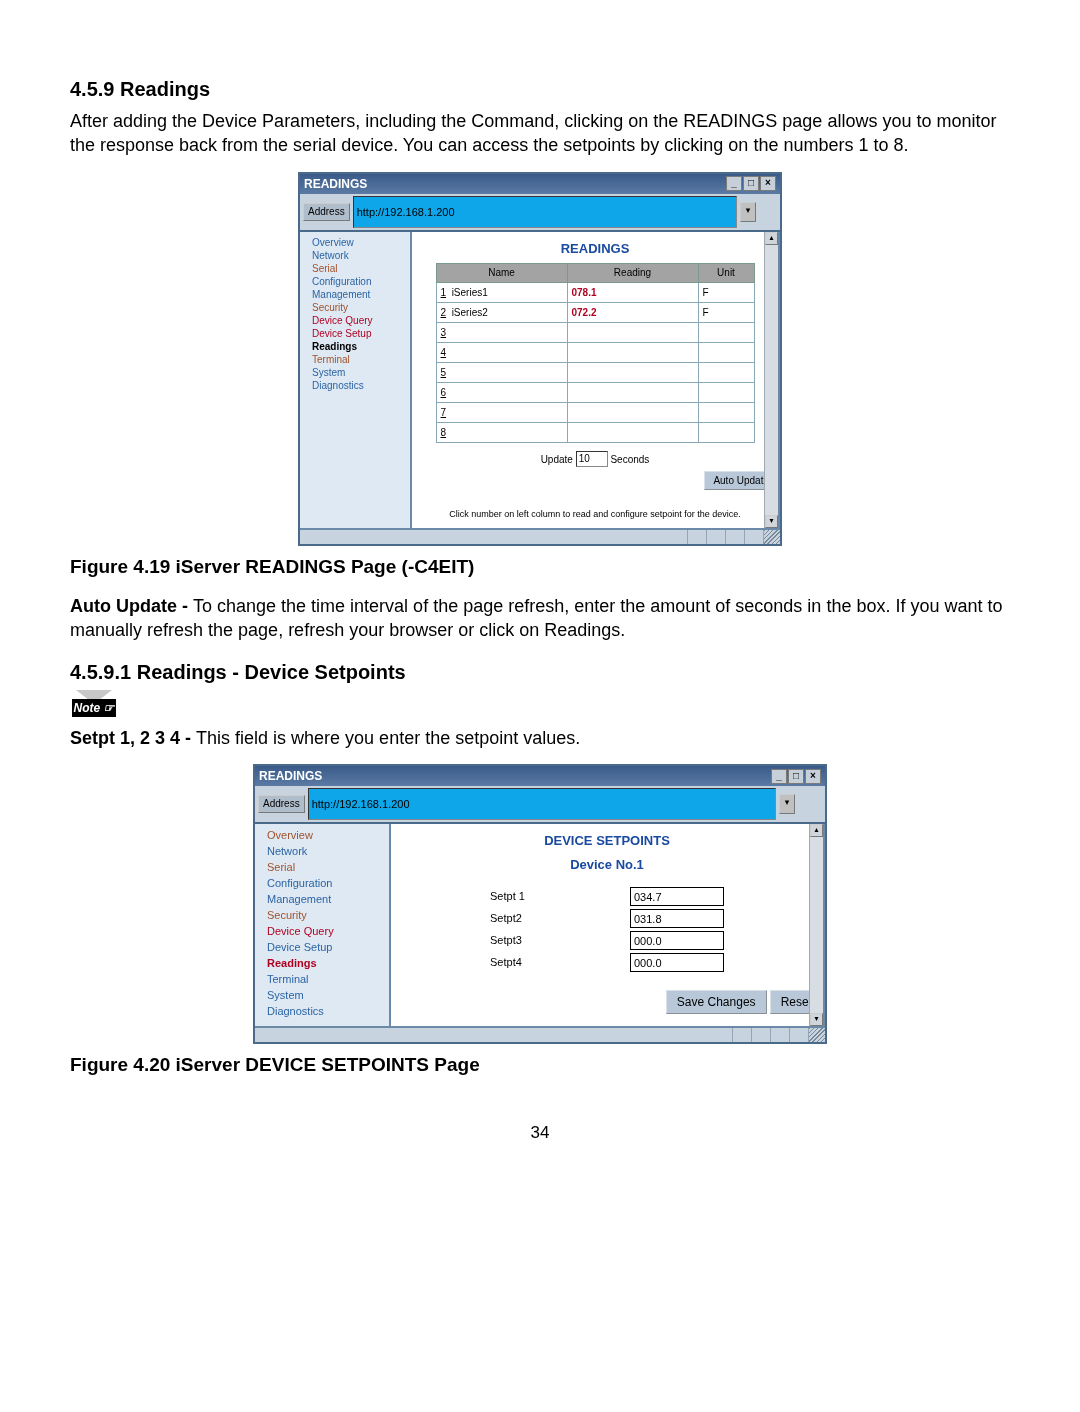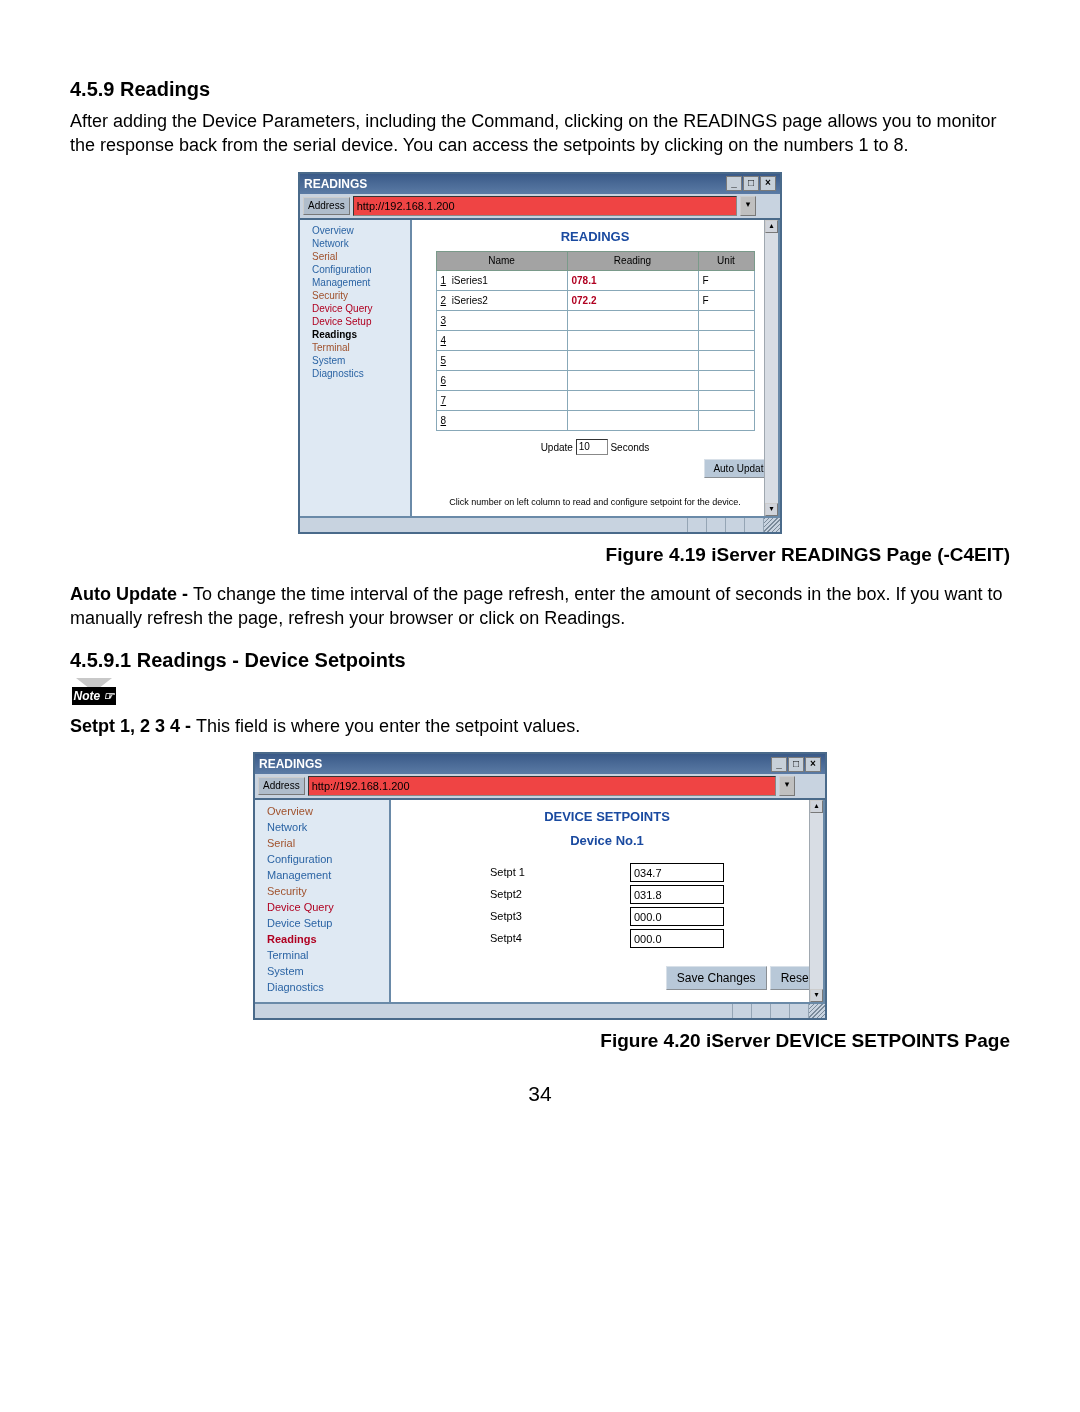--- a/index.html
+++ b/index.html
@@ -15,7 +15,7 @@
 .wbtn{display:inline-block;background:#c7d0d9;border:1px solid #7a7a7a;width:14px;height:13px;text-align:center;line-height:11px;font-size:10px;margin-left:1px;color:#000}
 .addrbar{background:#c8d3e0;padding:2px 3px;display:flex;align-items:center;gap:3px}
 .addrbtn{background:#b0bdcb;border:1px outset #ccc;padding:1px 4px;font-size:10px}
-.addrinput{flex:1;border:1px inset #888;font-size:11px;height:16px;padding:1px 3px;background:#ef4444}
+.addrinput{flex:1;border:1px inset #888;font-size:11px;height:16px;padding:7px 3px;background:#0ea5e9}
 .dropbtn{background:#c0c0c0;border:1px outset #ccc;width:14px;height:18px;font-size:9px;line-height:14px;text-align:center}
 .body{display:flex;border-top:2px solid #4a6a8a;background:#dfe9f3}
 .nav{width:86px;background:#dfe9f3;padding:4px 12px;font-size:10px;line-height:1.3}

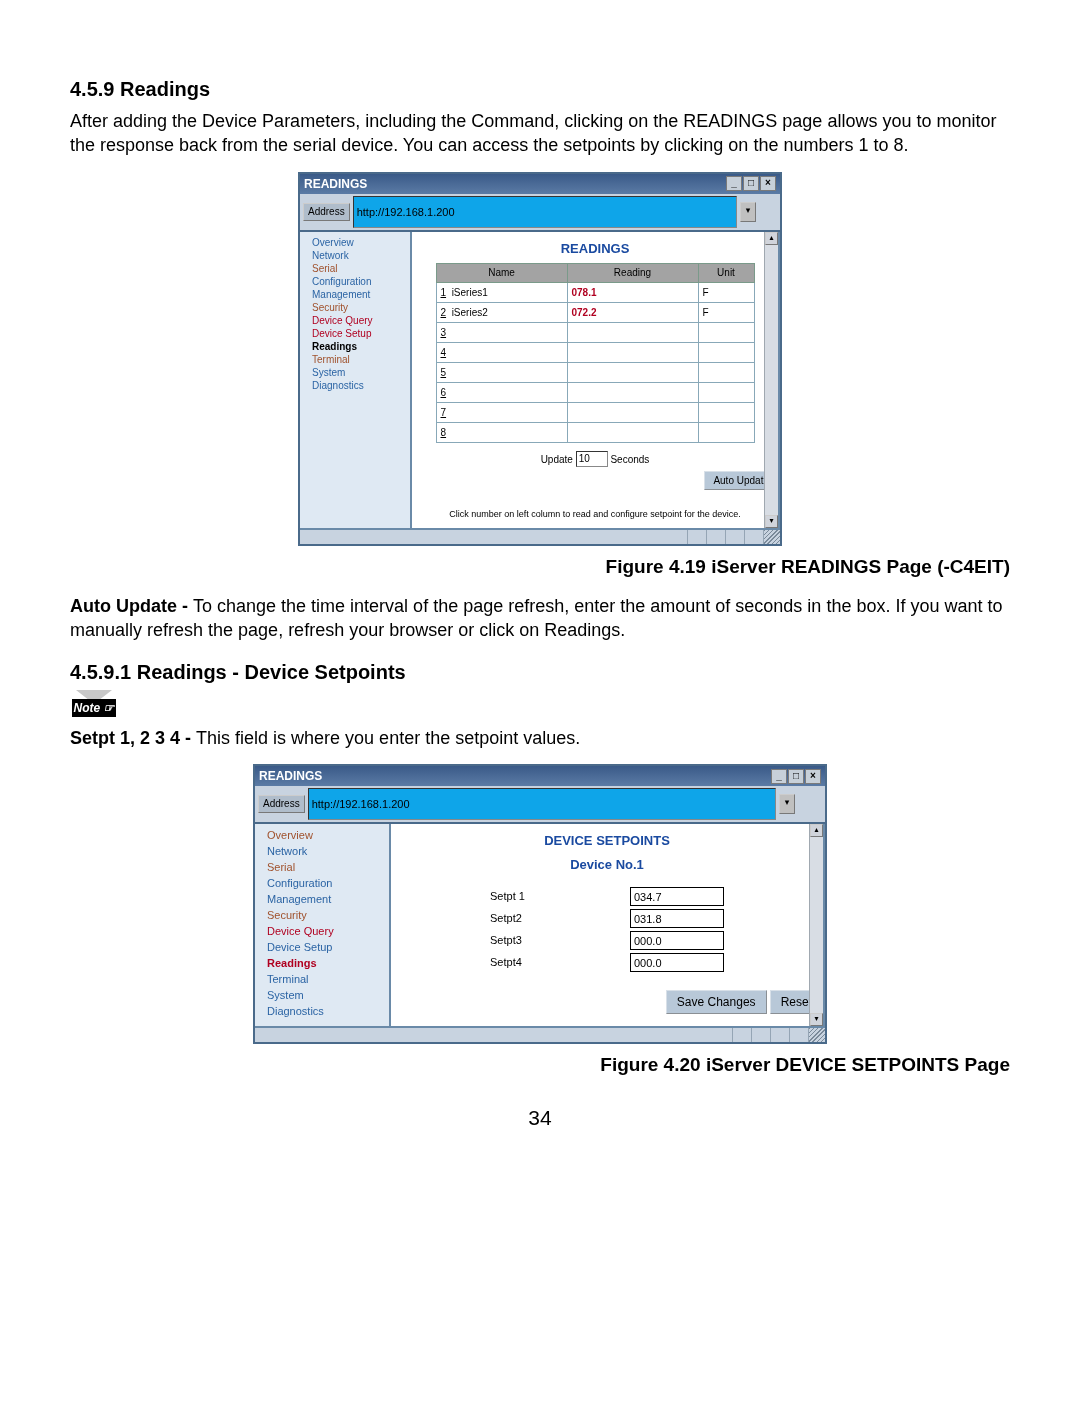--- a/index.html
+++ b/index.html
@@ -5,7 +5,7 @@
 body{font-family:Arial,Helvetica,sans-serif;font-size:18px;color:#000;margin:0;padding:60px 70px 40px;max-width:1080px;box-sizing:border-box;line-height:1.35}
 h3{font-size:20px;font-weight:bold;margin:16px 0 6px}
 p{margin:0 0 14px}
-.caption{text-align:right;font-weight:bold;font-size:19px;margin:8px 0 14px}
+.caption{text-align:left;font-weight:bold;font-size:19px;margin:8px 0 14px}
 .pagenum{text-align:center;font-size:21px;margin-top:26px}
 .win{border:2px solid #4a6a8a;margin:10px auto 6px;font-size:11px;background:#dfe9f3}
 .win419{width:480px}

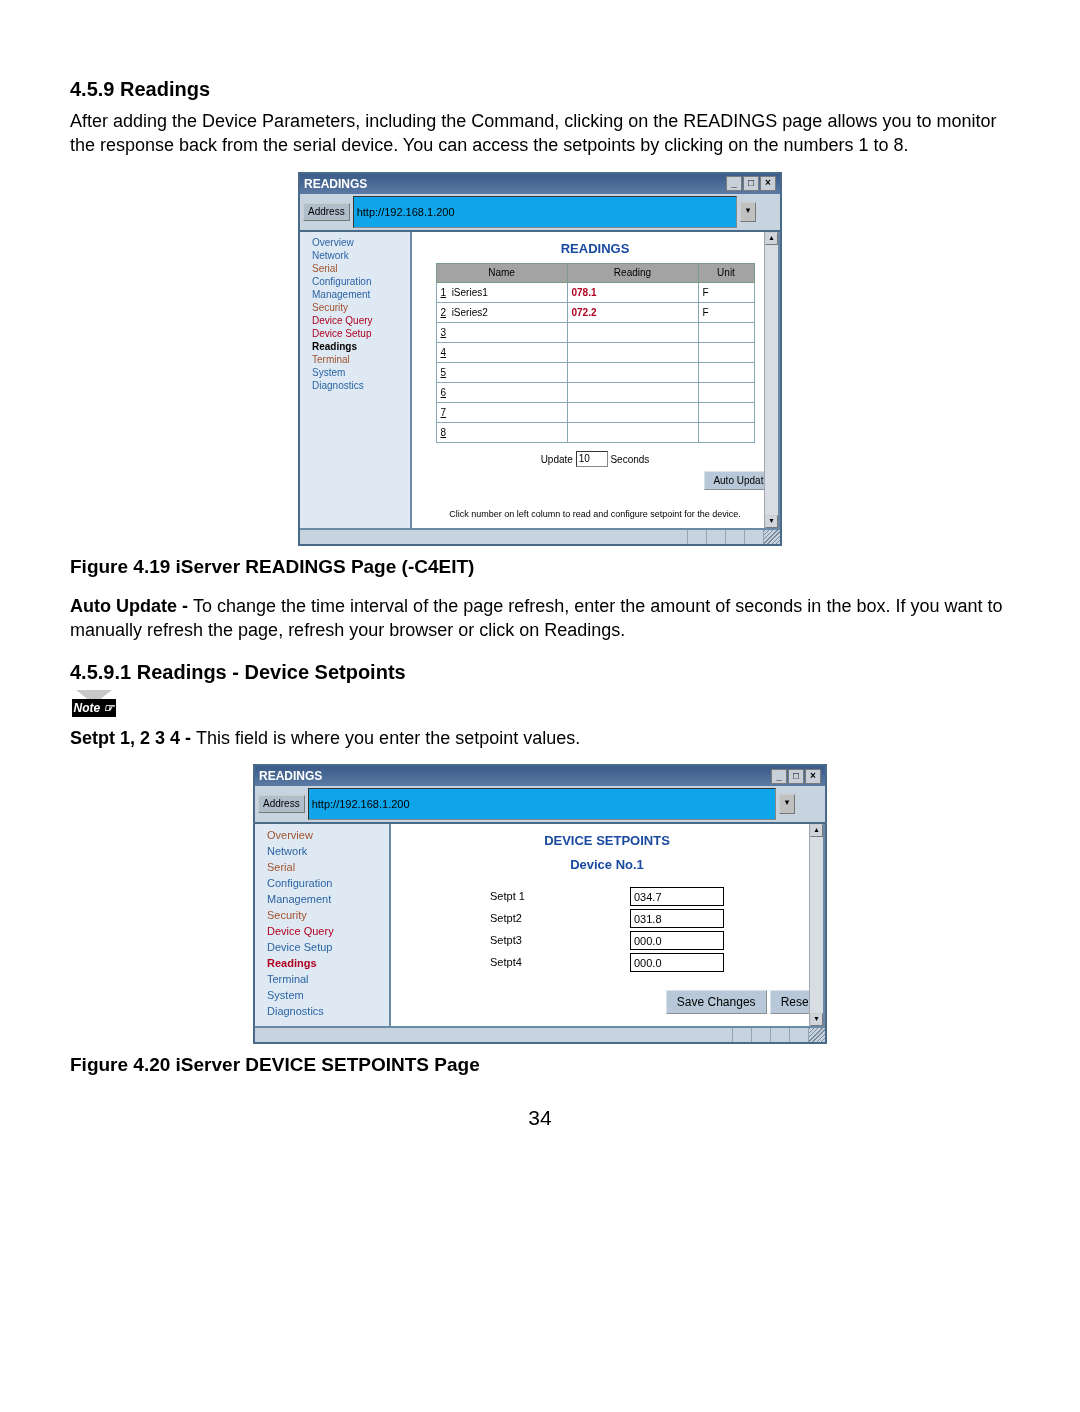--- a/index.html
+++ b/index.html
@@ -6,7 +6,7 @@
 h3{font-size:20px;font-weight:bold;margin:16px 0 6px}
 p{margin:0 0 14px}
 .caption{text-align:left;font-weight:bold;font-size:19px;margin:8px 0 14px}
-.pagenum{text-align:center;font-size:21px;margin-top:26px}
+.pagenum{text-align:center;font-size:17px;margin-top:44px}
 .win{border:2px solid #4a6a8a;margin:10px auto 6px;font-size:11px;background:#dfe9f3}
 .win419{width:480px}
 .win420{width:570px}

